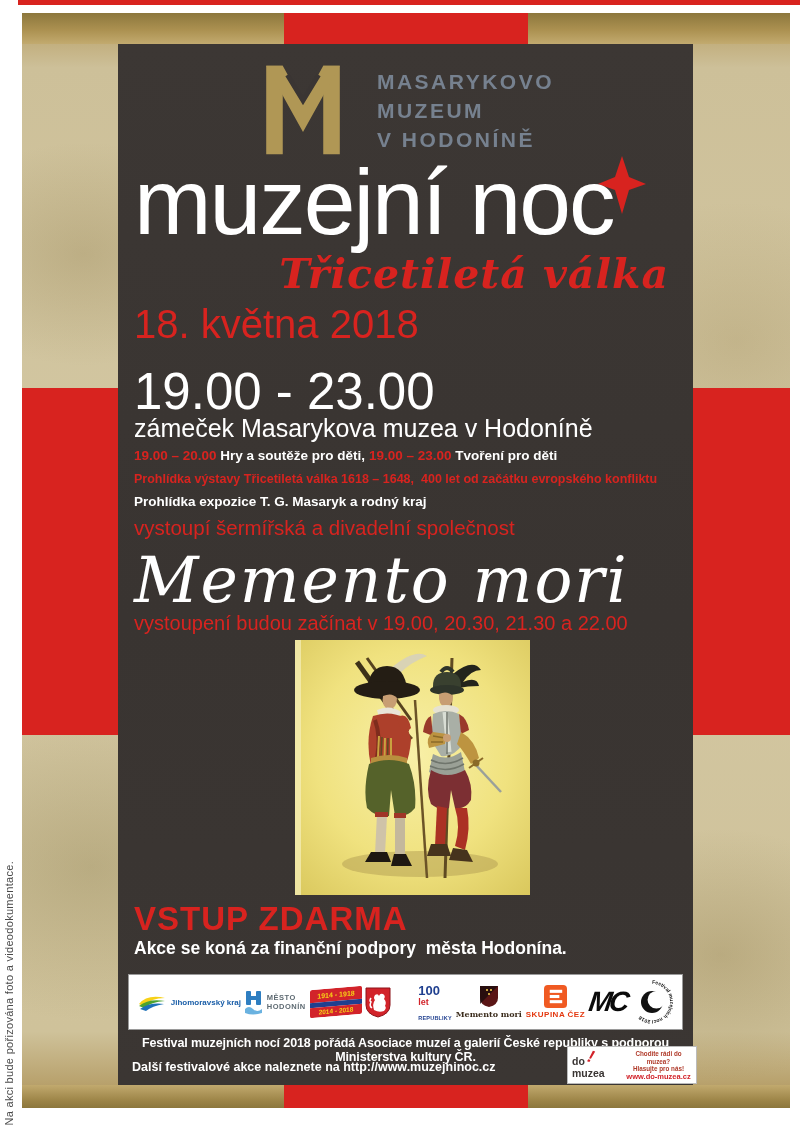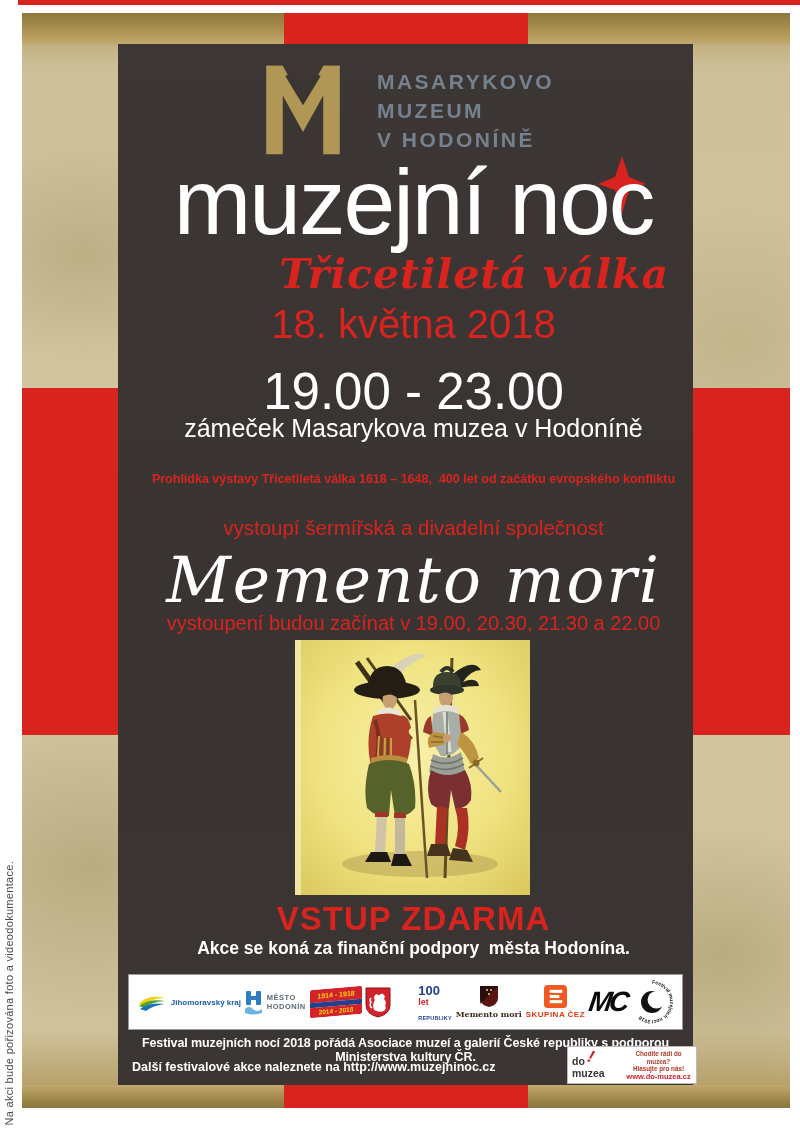--- a/index.html
+++ b/index.html
@@ -6,7 +6,7 @@
   body{width:800px;height:1132px;position:relative;background:#ffffff;overflow:hidden;
        font-family:"Liberation Sans",sans-serif;}
   .abs{position:absolute;}
-  .ctr{position:absolute;left:8px;width:100%;text-align:center;}
+  .ctr{position:absolute;left:16px;width:100%;}
 
   
   .topline{left:18px;top:0;width:782px;height:5px;background:#d8231f;}

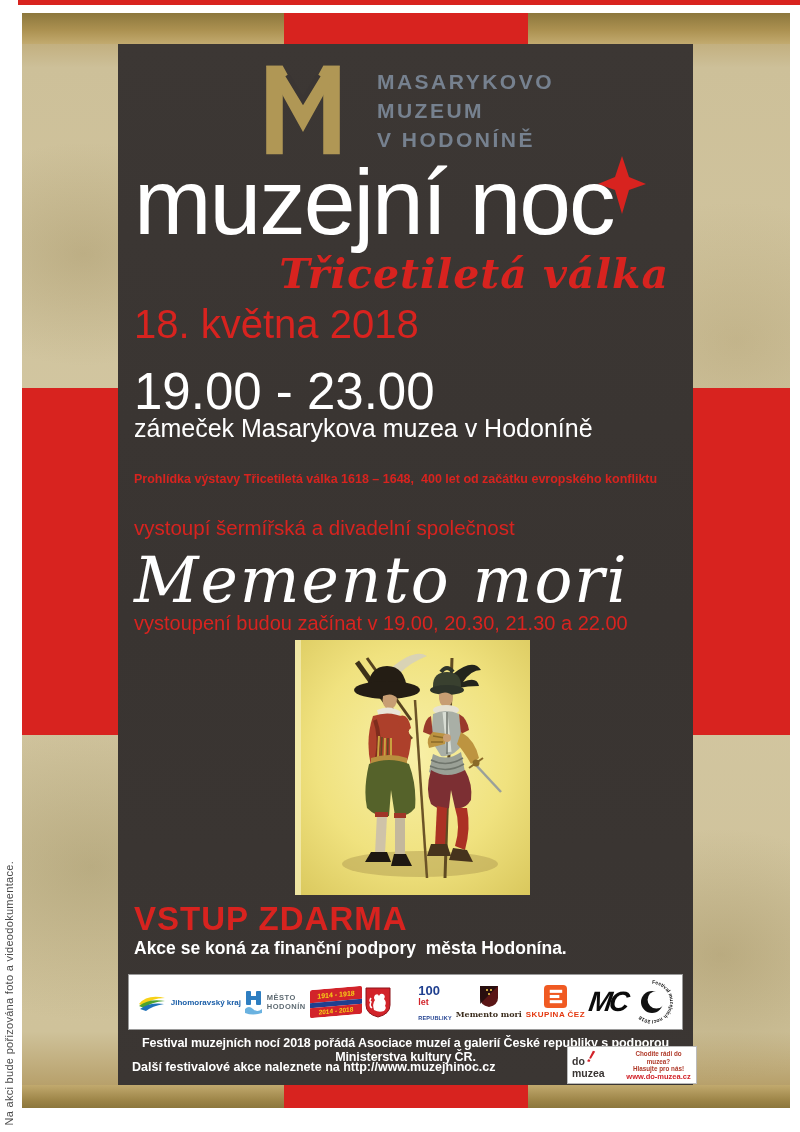--- a/index.html
+++ b/index.html
@@ -135,6 +135,7 @@
   <div class="ctr time">19.00 - 23.00</div>
   <div class="ctr venue">zámeček Masarykova muzea v Hodoníně</div>
 
+  <div class="ctr kids"><span class="rd">19.00 – 20.00</span><span> Hry a soutěže pro děti, </span><span class="rd">19.00 – 23.00</span><span> Tvoření pro děti</span></div>
 
   <div class="ctr exh1">Prohlídka výstavy Třicetiletá válka 1618 – 1648,  400 let od začátku evropského konfliktu</div>
   <div class="ctr intro">vystoupí šermířská a divadelní společnost</div>

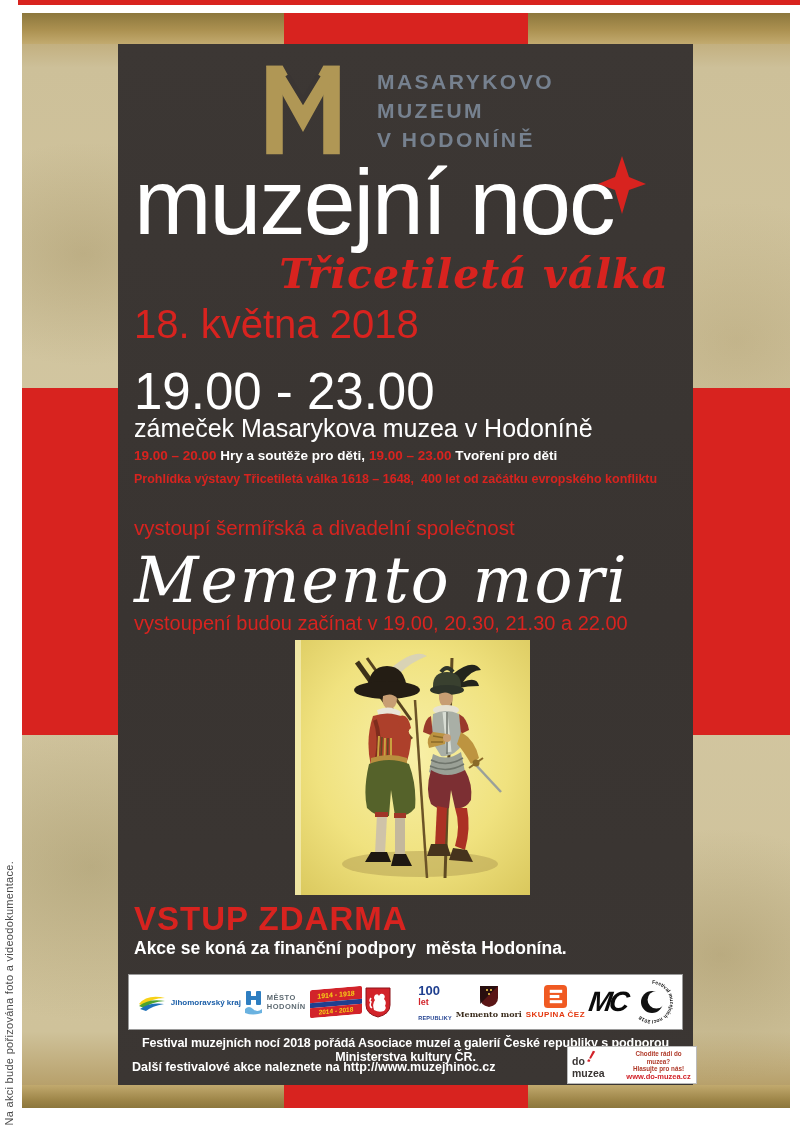--- a/index.html
+++ b/index.html
@@ -138,6 +138,7 @@
   <div class="ctr kids"><span class="rd">19.00 – 20.00</span><span> Hry a soutěže pro děti, </span><span class="rd">19.00 – 23.00</span><span> Tvoření pro děti</span></div>
 
   <div class="ctr exh1">Prohlídka výstavy Třicetiletá válka 1618 – 1648,  400 let od začátku evropského konfliktu</div>
+  <div class="ctr exh2">Prohlídka expozice T. G. Masaryk a rodný kraj</div>
   <div class="ctr intro">vystoupí šermířská a divadelní společnost</div>
   <div class="ctr memento">Memento mori</div>
   <div class="ctr times2">vystoupení budou začínat v 19.00, 20.30, 21.30 a 22.00</div>

